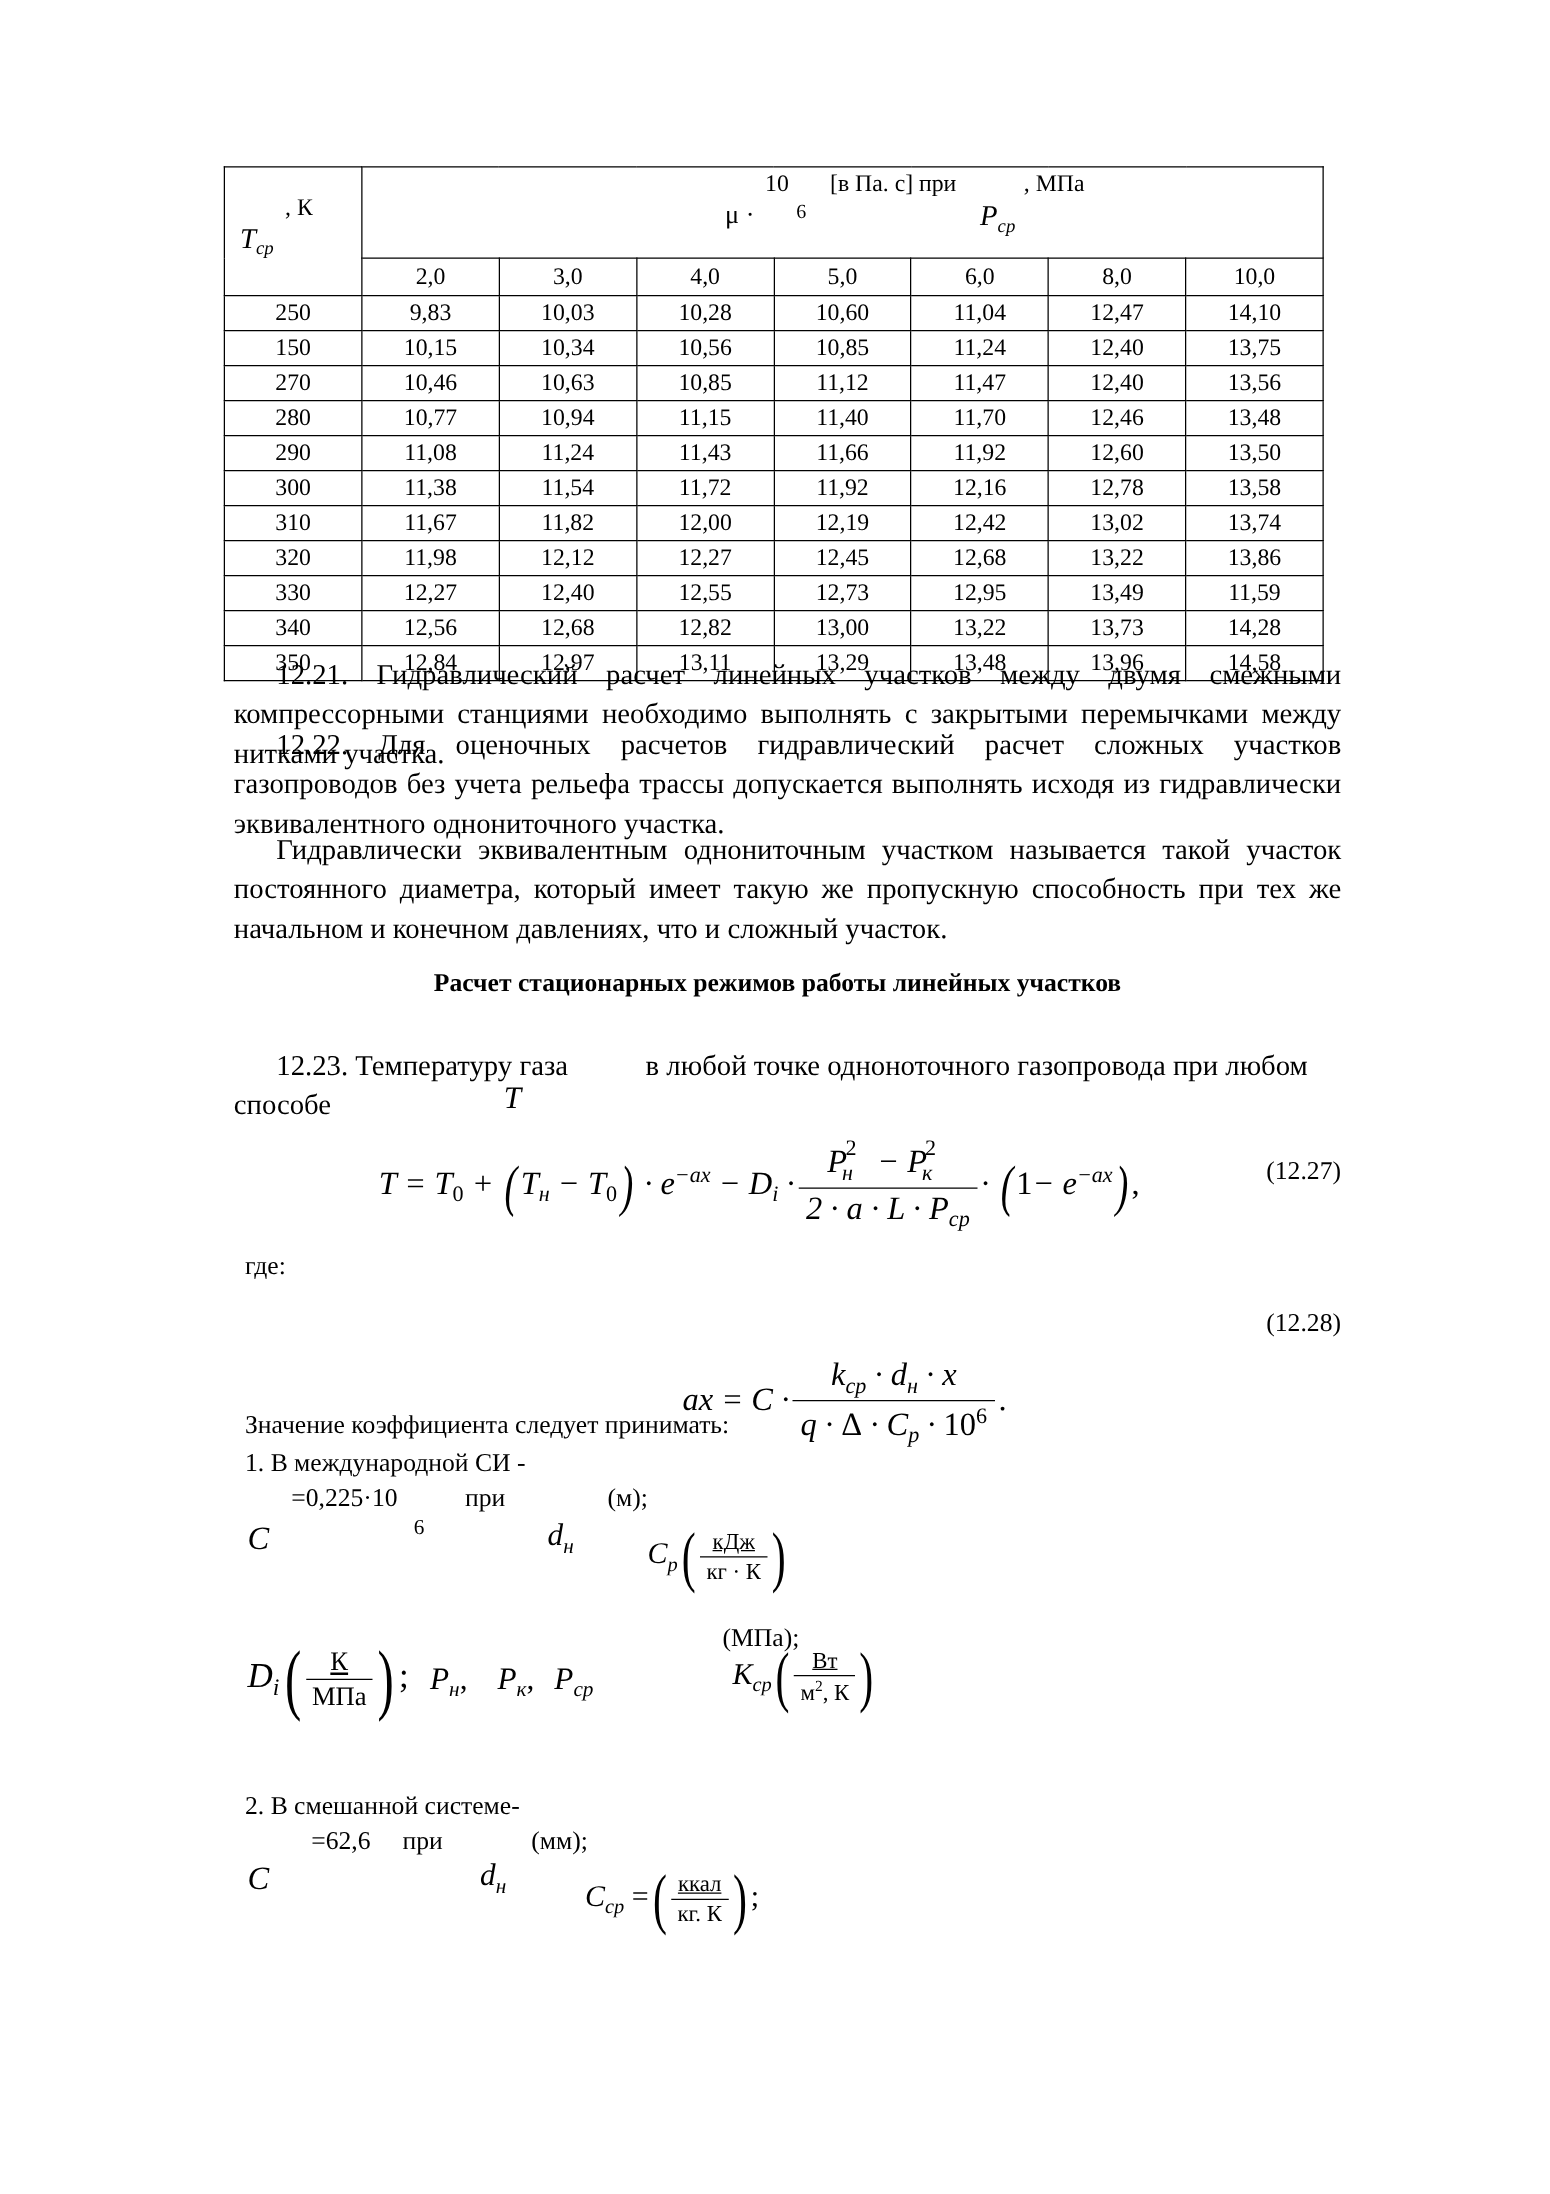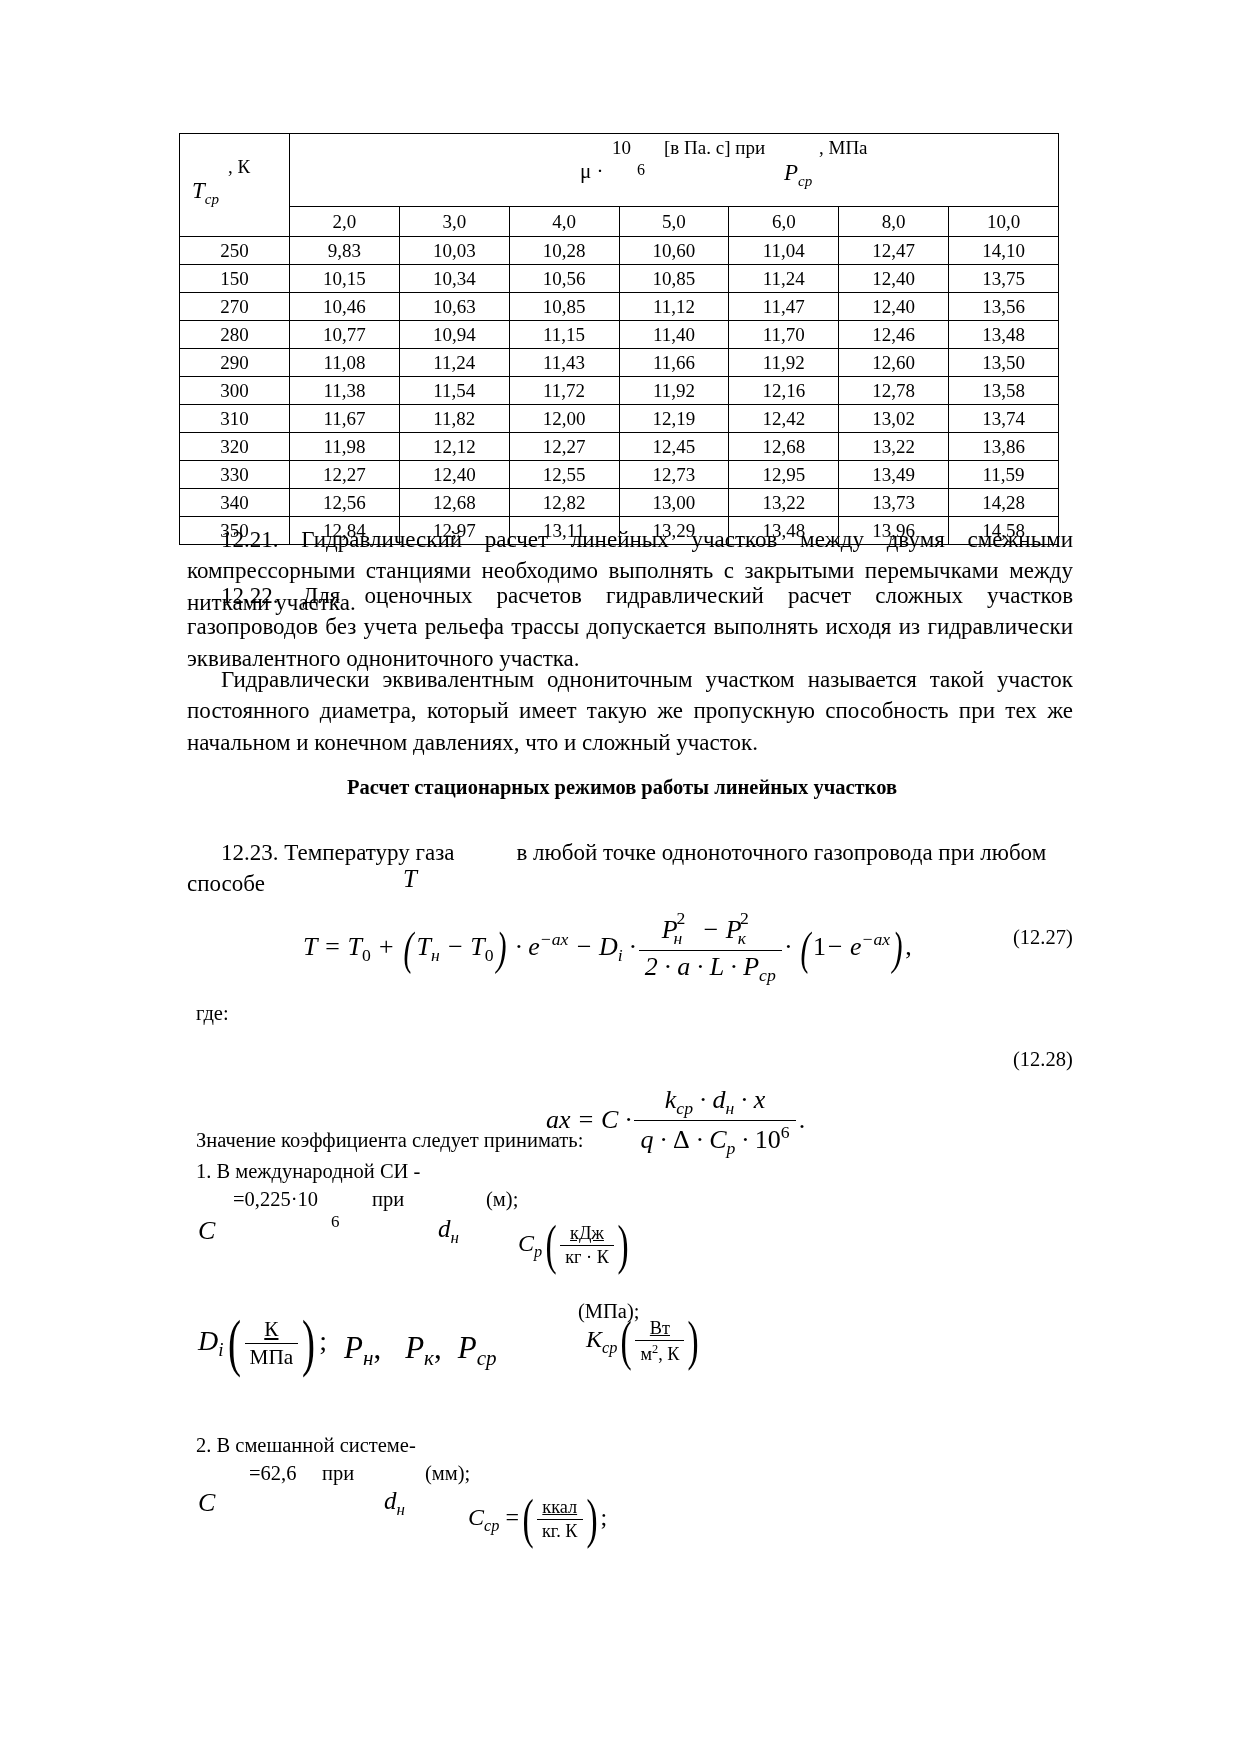--- a/index.html
+++ b/index.html
@@ -435,7 +435,7 @@
     <span class="mathi">D</span><sub class="it">i</sub><span class="paren-big">(</span><span class="unit-frac mathi"><span class="num">К</span><span class="den">МПа</span></span><span class="paren-big">)</span><span style="font-style:normal;">;</span>
   </div>
 
-  <div class="eq-line" style="left:344px; top:1330px; font-size:31px;">
+  <div class="eq-line" style="left:344px; top:1330px; font-size:25px;">
     <span class="mathi"><span>P</span><sub class="it">н</sub></span><span style="font-style:normal;">,</span><span style="display:inline-block;width:24px;"></span><span class="mathi"><span>P</span><sub class="it">к</sub></span><span style="font-style:normal;">,</span><span style="display:inline-block;width:16px;"></span><span class="mathi"><span>P</span><sub class="it">ср</sub></span>
   </div>
 

